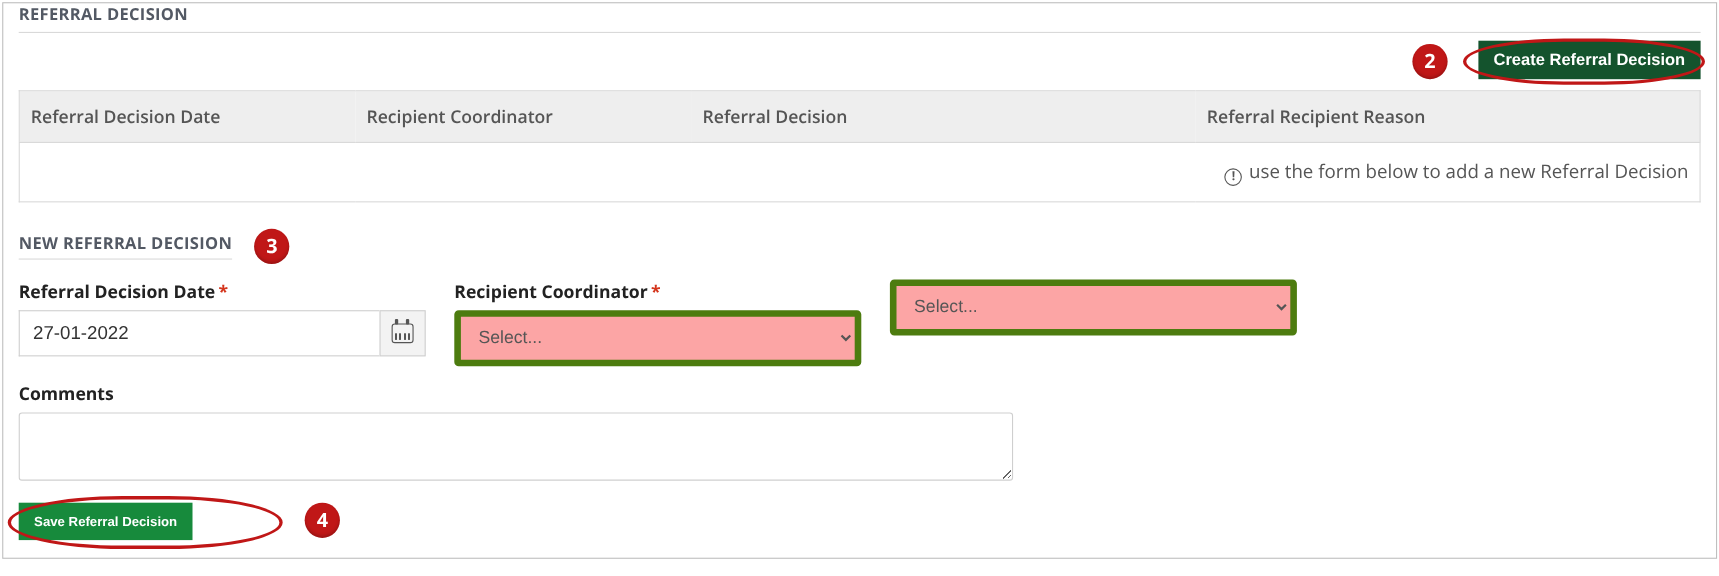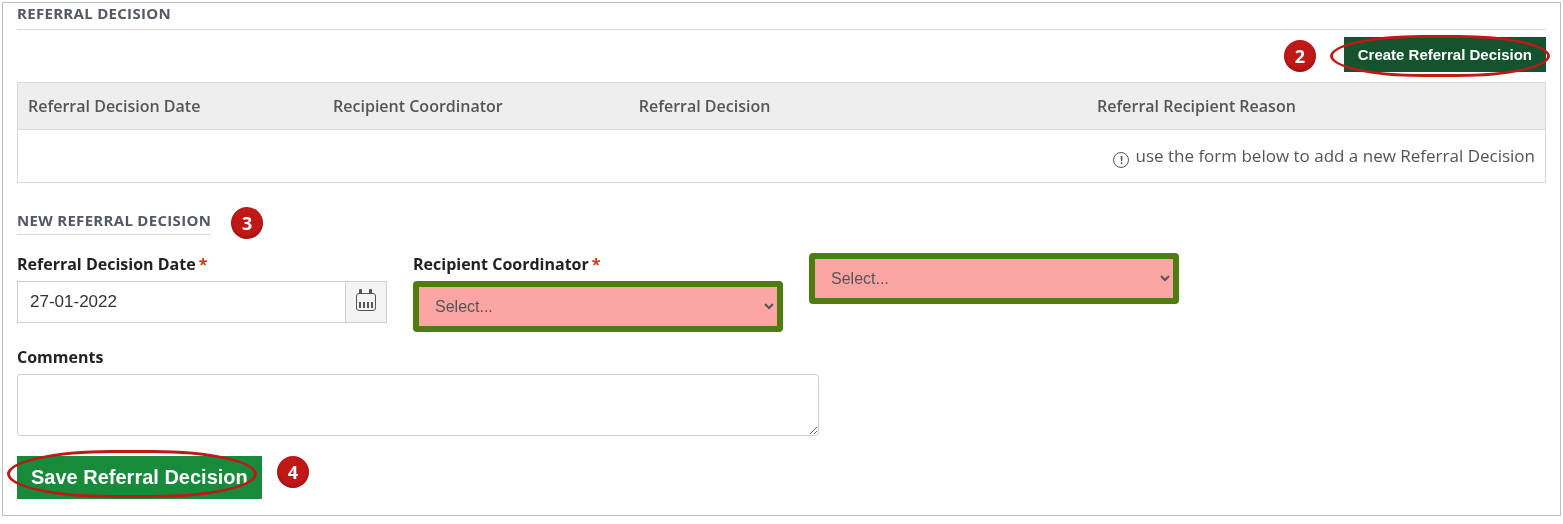--- a/index.html
+++ b/index.html
@@ -20,7 +20,7 @@
     .form-col { display:flex; flex-direction:column; }
     .w-date { width:370px; }
     .w-sel  { width:370px; }
-    .w-full { width:802px; }
+    .w-full { width:904px; }
     label.fld { font-size:16px; font-weight:700; color:#222; margin-bottom:6px; }
     .req { color:#d4351c; font-weight:700; margin-left:3px; }
 

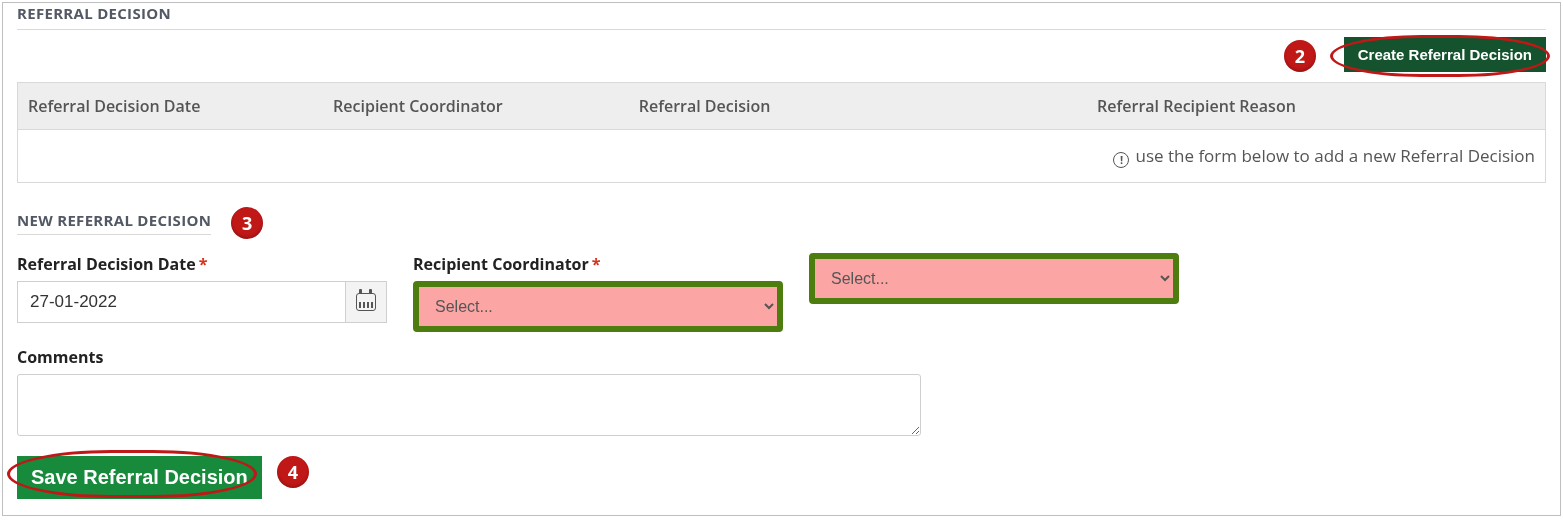--- a/index.html
+++ b/index.html
@@ -8,7 +8,7 @@
     .section-title { font-size: 15px; font-weight: 700; color: #535964; letter-spacing: .3px; border-bottom: 1px solid #d9d9d9; padding-bottom: 6px; }
     .toolbar-row { display:flex; justify-content:flex-end; align-items:center; padding: 6px 0 10px 0; position: relative; height: 52px; }
     .btn-primary { background:#14532d; color:#fff; font-weight:700; font-size:15px; padding:9px 14px; border:none; cursor:pointer; }
-    .btn-success { background:#178a3c; color:#fff; font-weight:700; font-size:20px; padding:10px 14px; border:none; cursor:pointer; }
+    .btn-success { background:#178a3c; color:#fff; font-weight:700; font-size:12px; padding:10px 14px; border:none; cursor:pointer; }
 
     table.grid { width:100%; border:1px solid #d9d9d9; border-collapse: collapse; }
     table.grid th { text-align:left; font-weight:600; color:#555; font-size:16px; background:#eeeeee; padding:12px 10px; border-bottom:1px solid #d9d9d9; }

